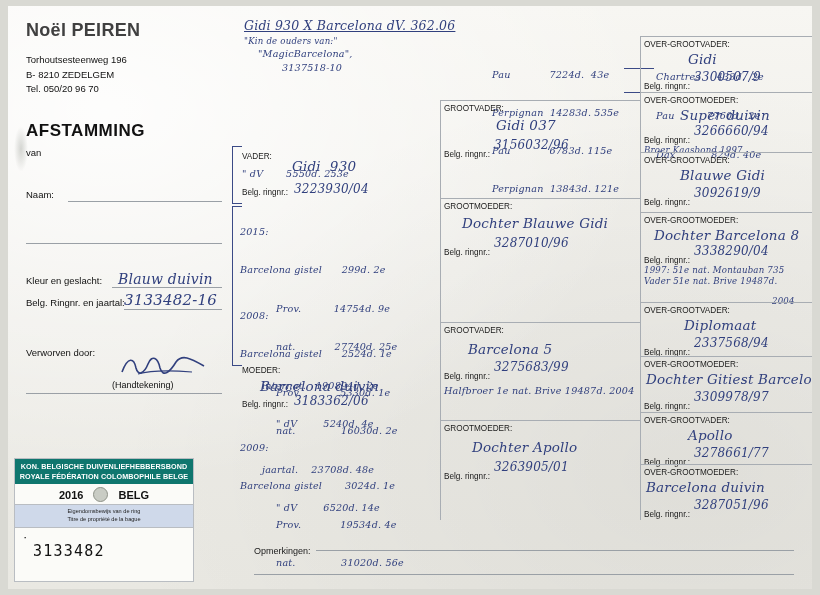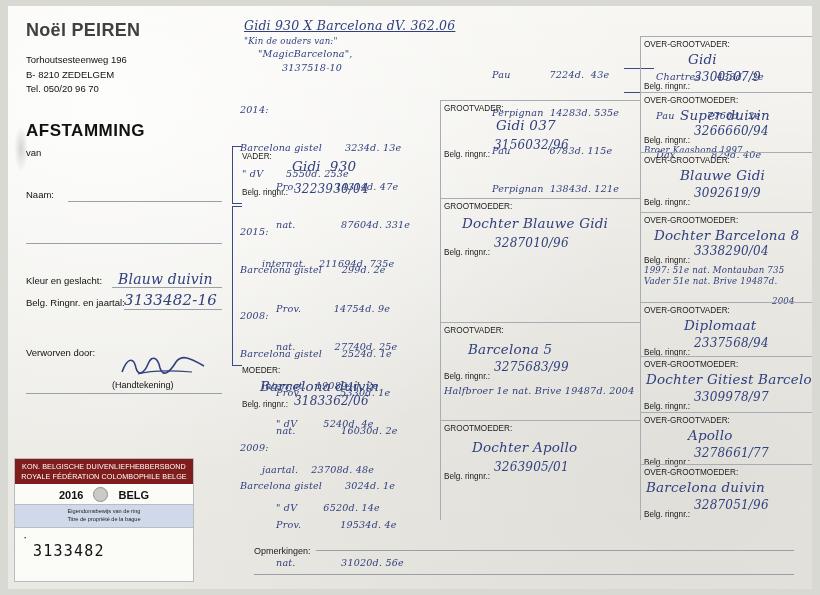--- a/index.html
+++ b/index.html
@@ -179,13 +179,6 @@
       <div>Dax           829d. 40e</div>
     </div>
 
-    <div class="cell hand sm" style="left:4px;top:62px;line-height:1.34;">
-      <div>2014:</div>
-      <div>Barcelona gistel       3234d. 13e</div>
-      <div style="padding-left:36px;">Pro.            14314d. 47e</div>
-      <div style="padding-left:36px;">nat.              87604d. 331e</div>
-      <div style="padding-left:22px;">internat.    211694d. 735e</div>
-    </div>
 
     <div class="cell lbl" style="left:6px;top:136px;">VADER:</div>
     <div class="cell hand nm" style="left:56px;top:142px;">Gidi  930</div>

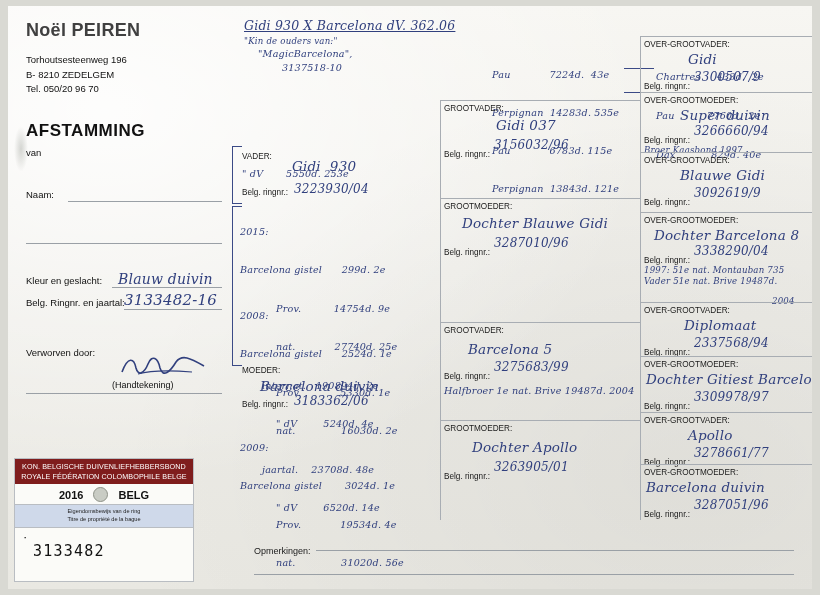--- a/index.html
+++ b/index.html
@@ -55,7 +55,7 @@
     background:#fbfbf8;border:1px solid #b9bdc2;
   }
   .ringhdr{
-    background:#7f1d1d;color:#fff;font-size:7.2px;font-weight:normal;
+    background:#0f766e;color:#fff;font-size:7.2px;font-weight:bold;
     text-align:center;line-height:1.35;padding:3px 2px;letter-spacing:.1px;
   }
   .ringyear{display:flex;align-items:center;justify-content:center;gap:10px;padding:3px 0 2px;font-size:11px;font-weight:bold;color:#111;}

